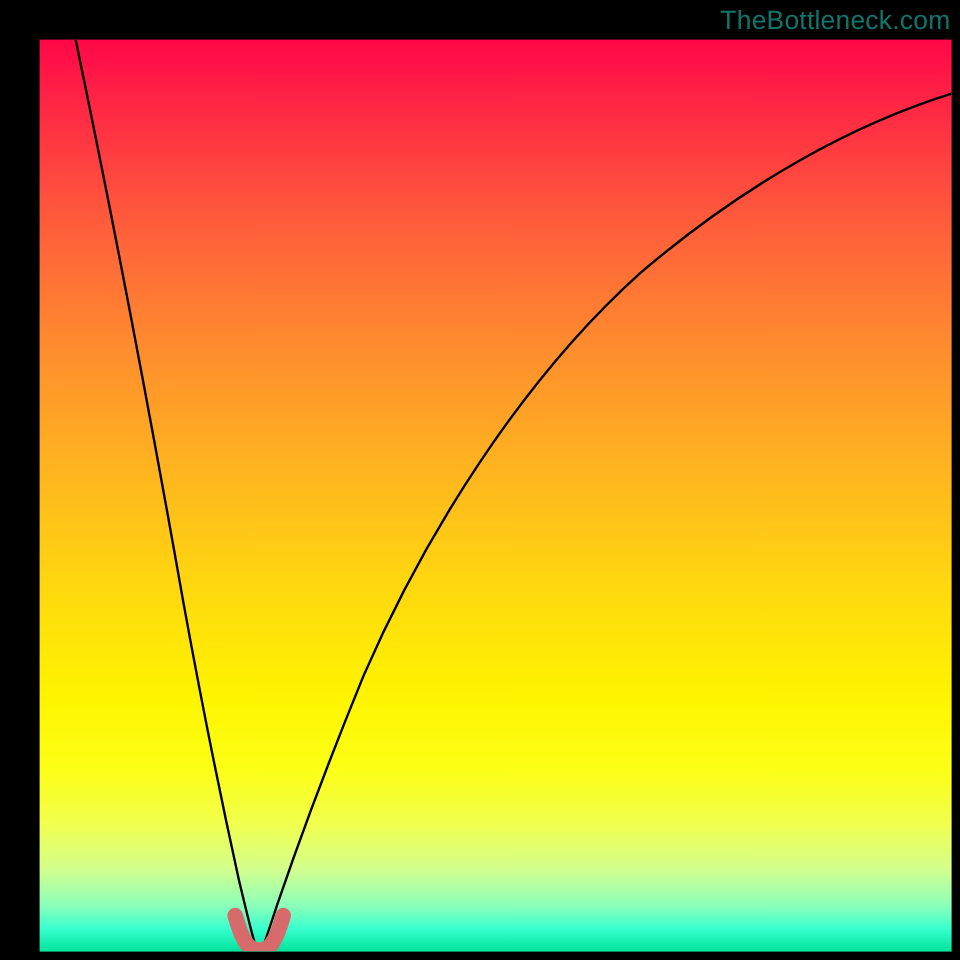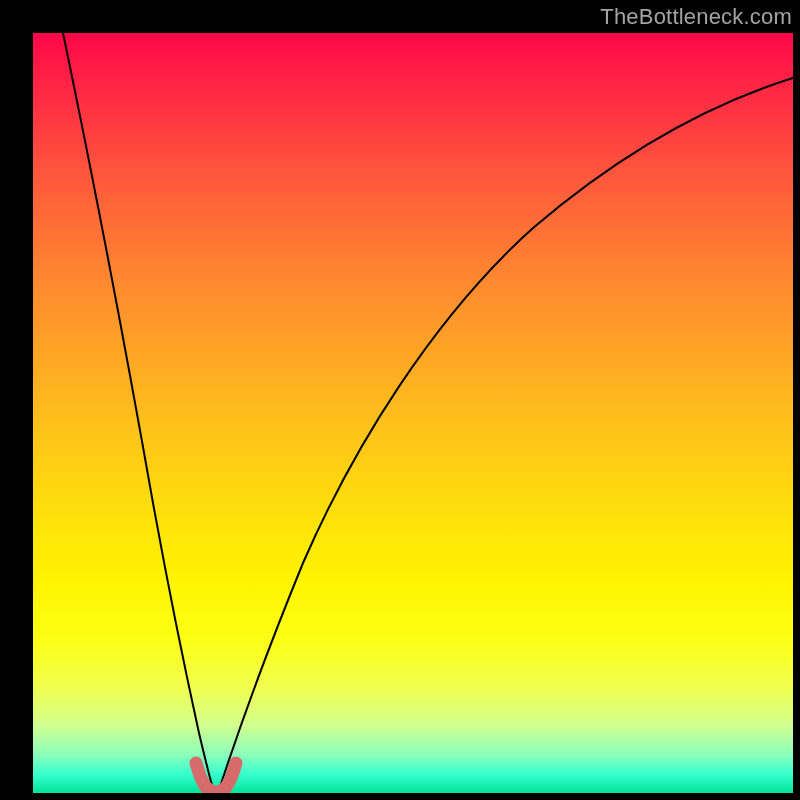--- a/index.html
+++ b/index.html
@@ -47,7 +47,7 @@
     right: 8px;
     font-family: Arial, Helvetica, sans-serif;
     font-size: 22px;
-    color: #a3a3a3;
+    color: #0f766e;
     letter-spacing: 0.2px;
     user-select: none;
   }

